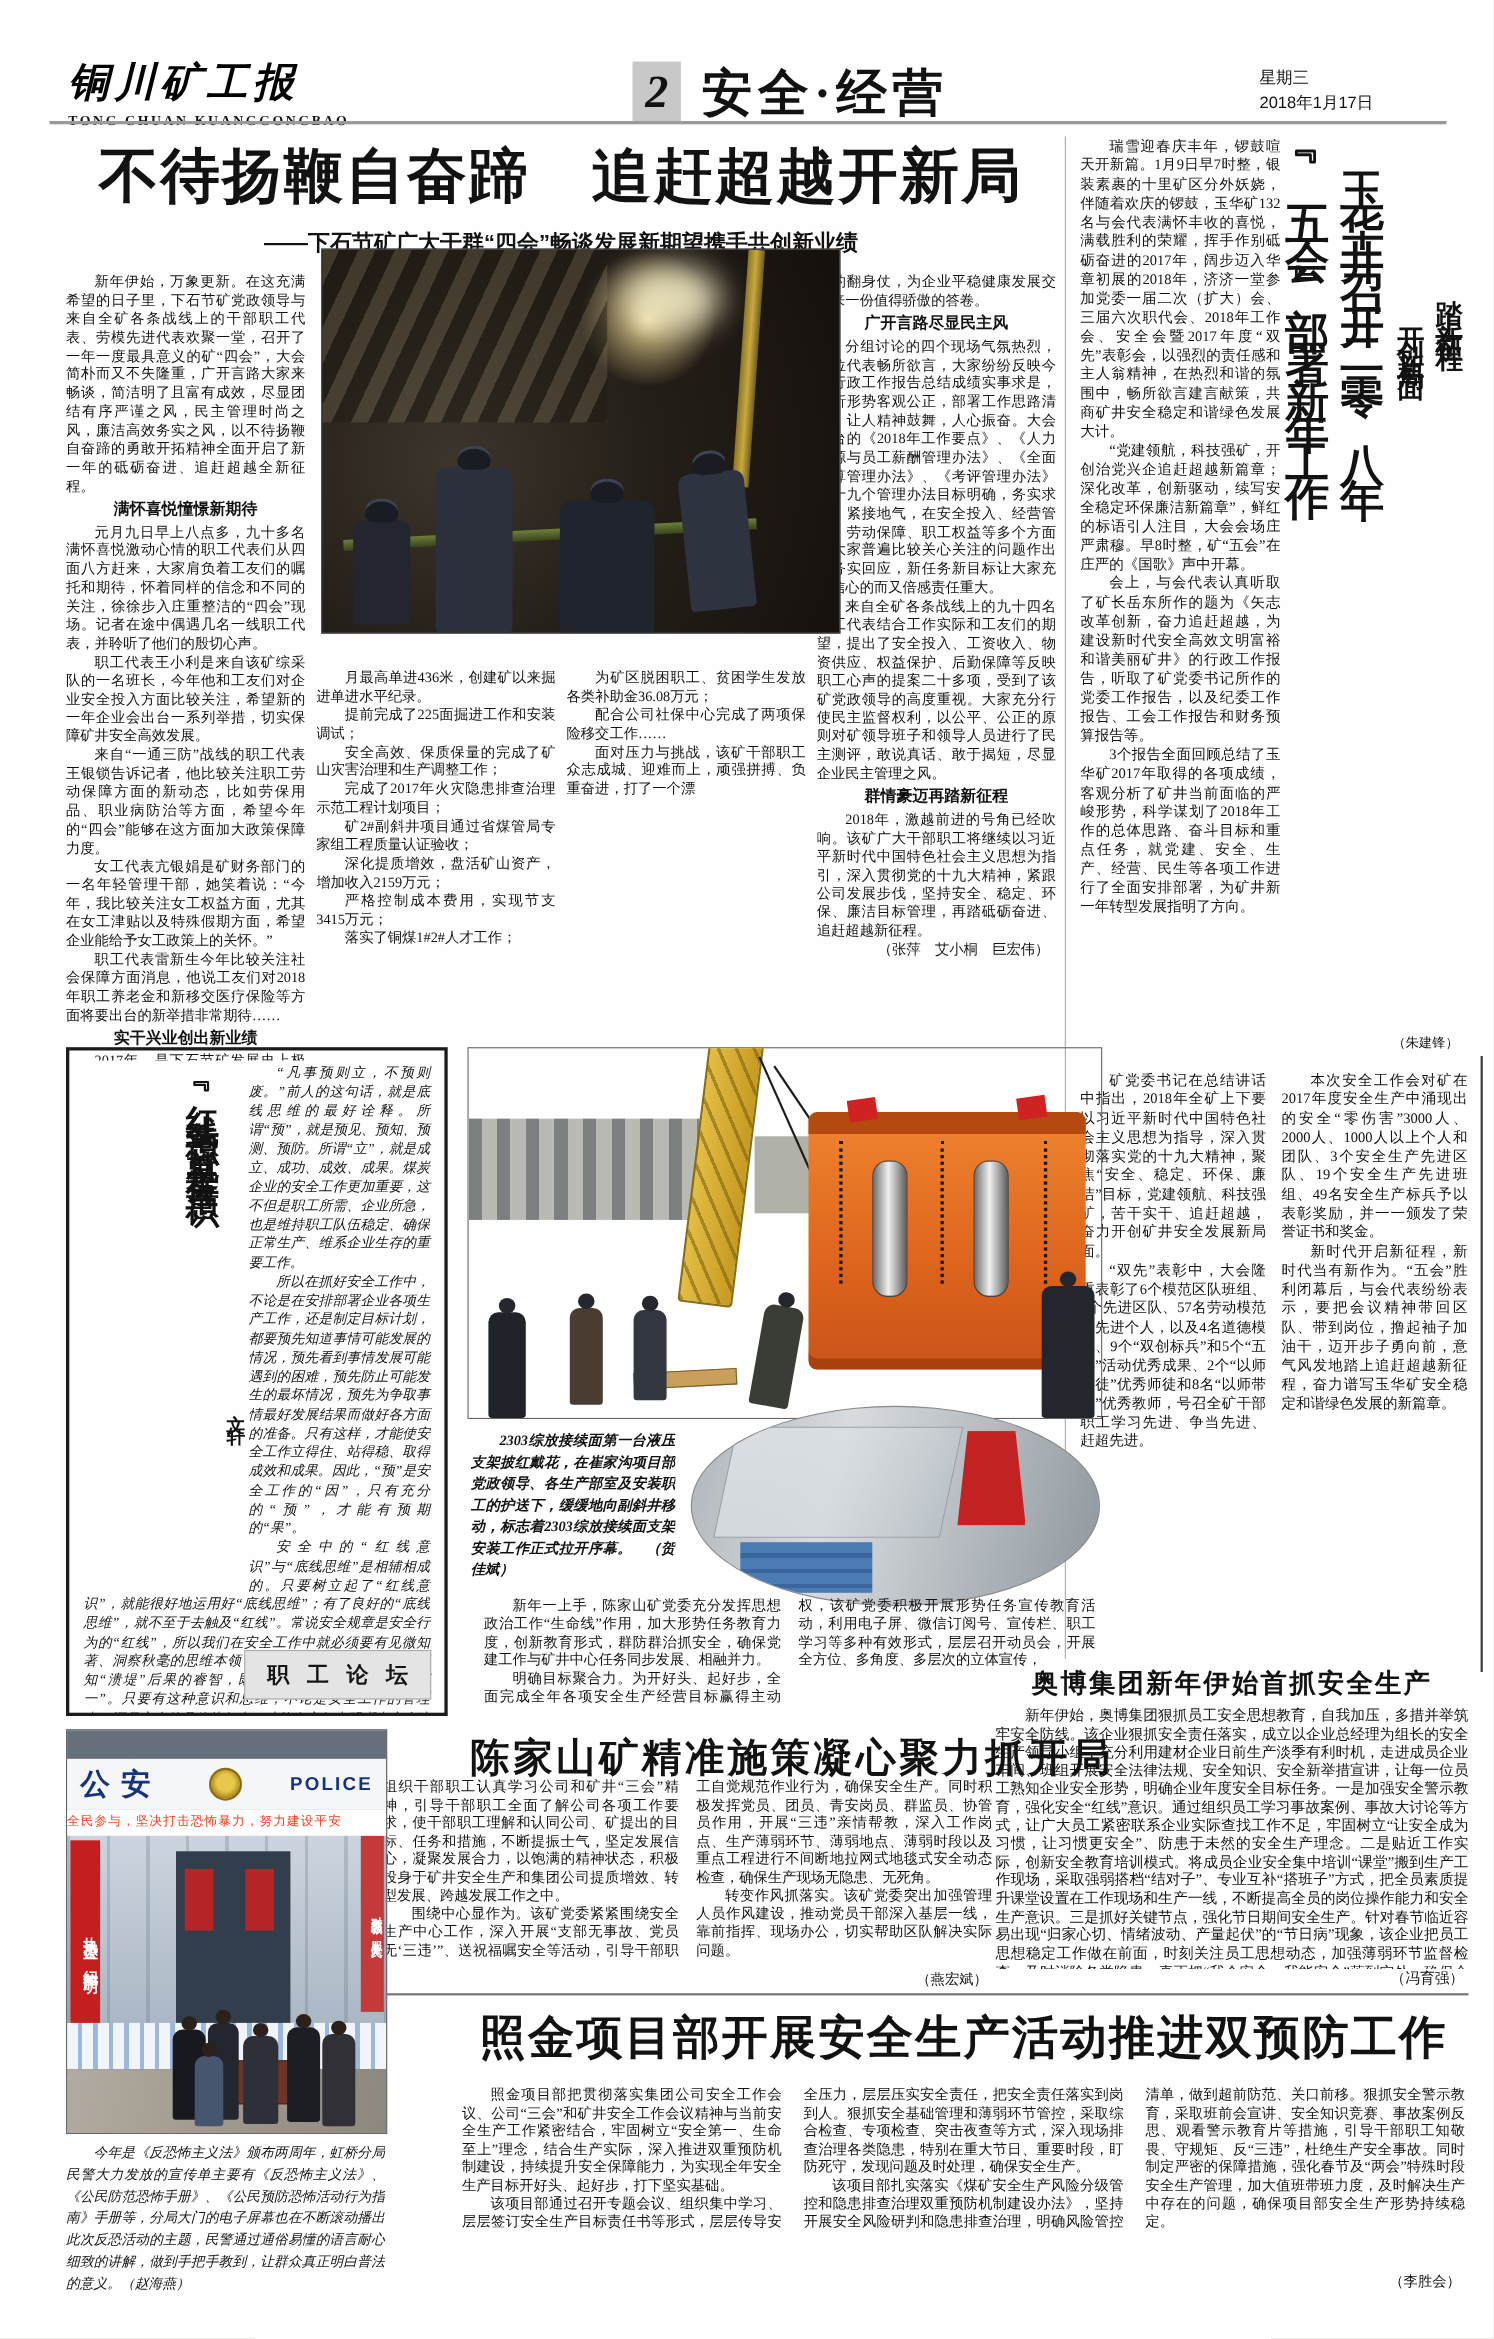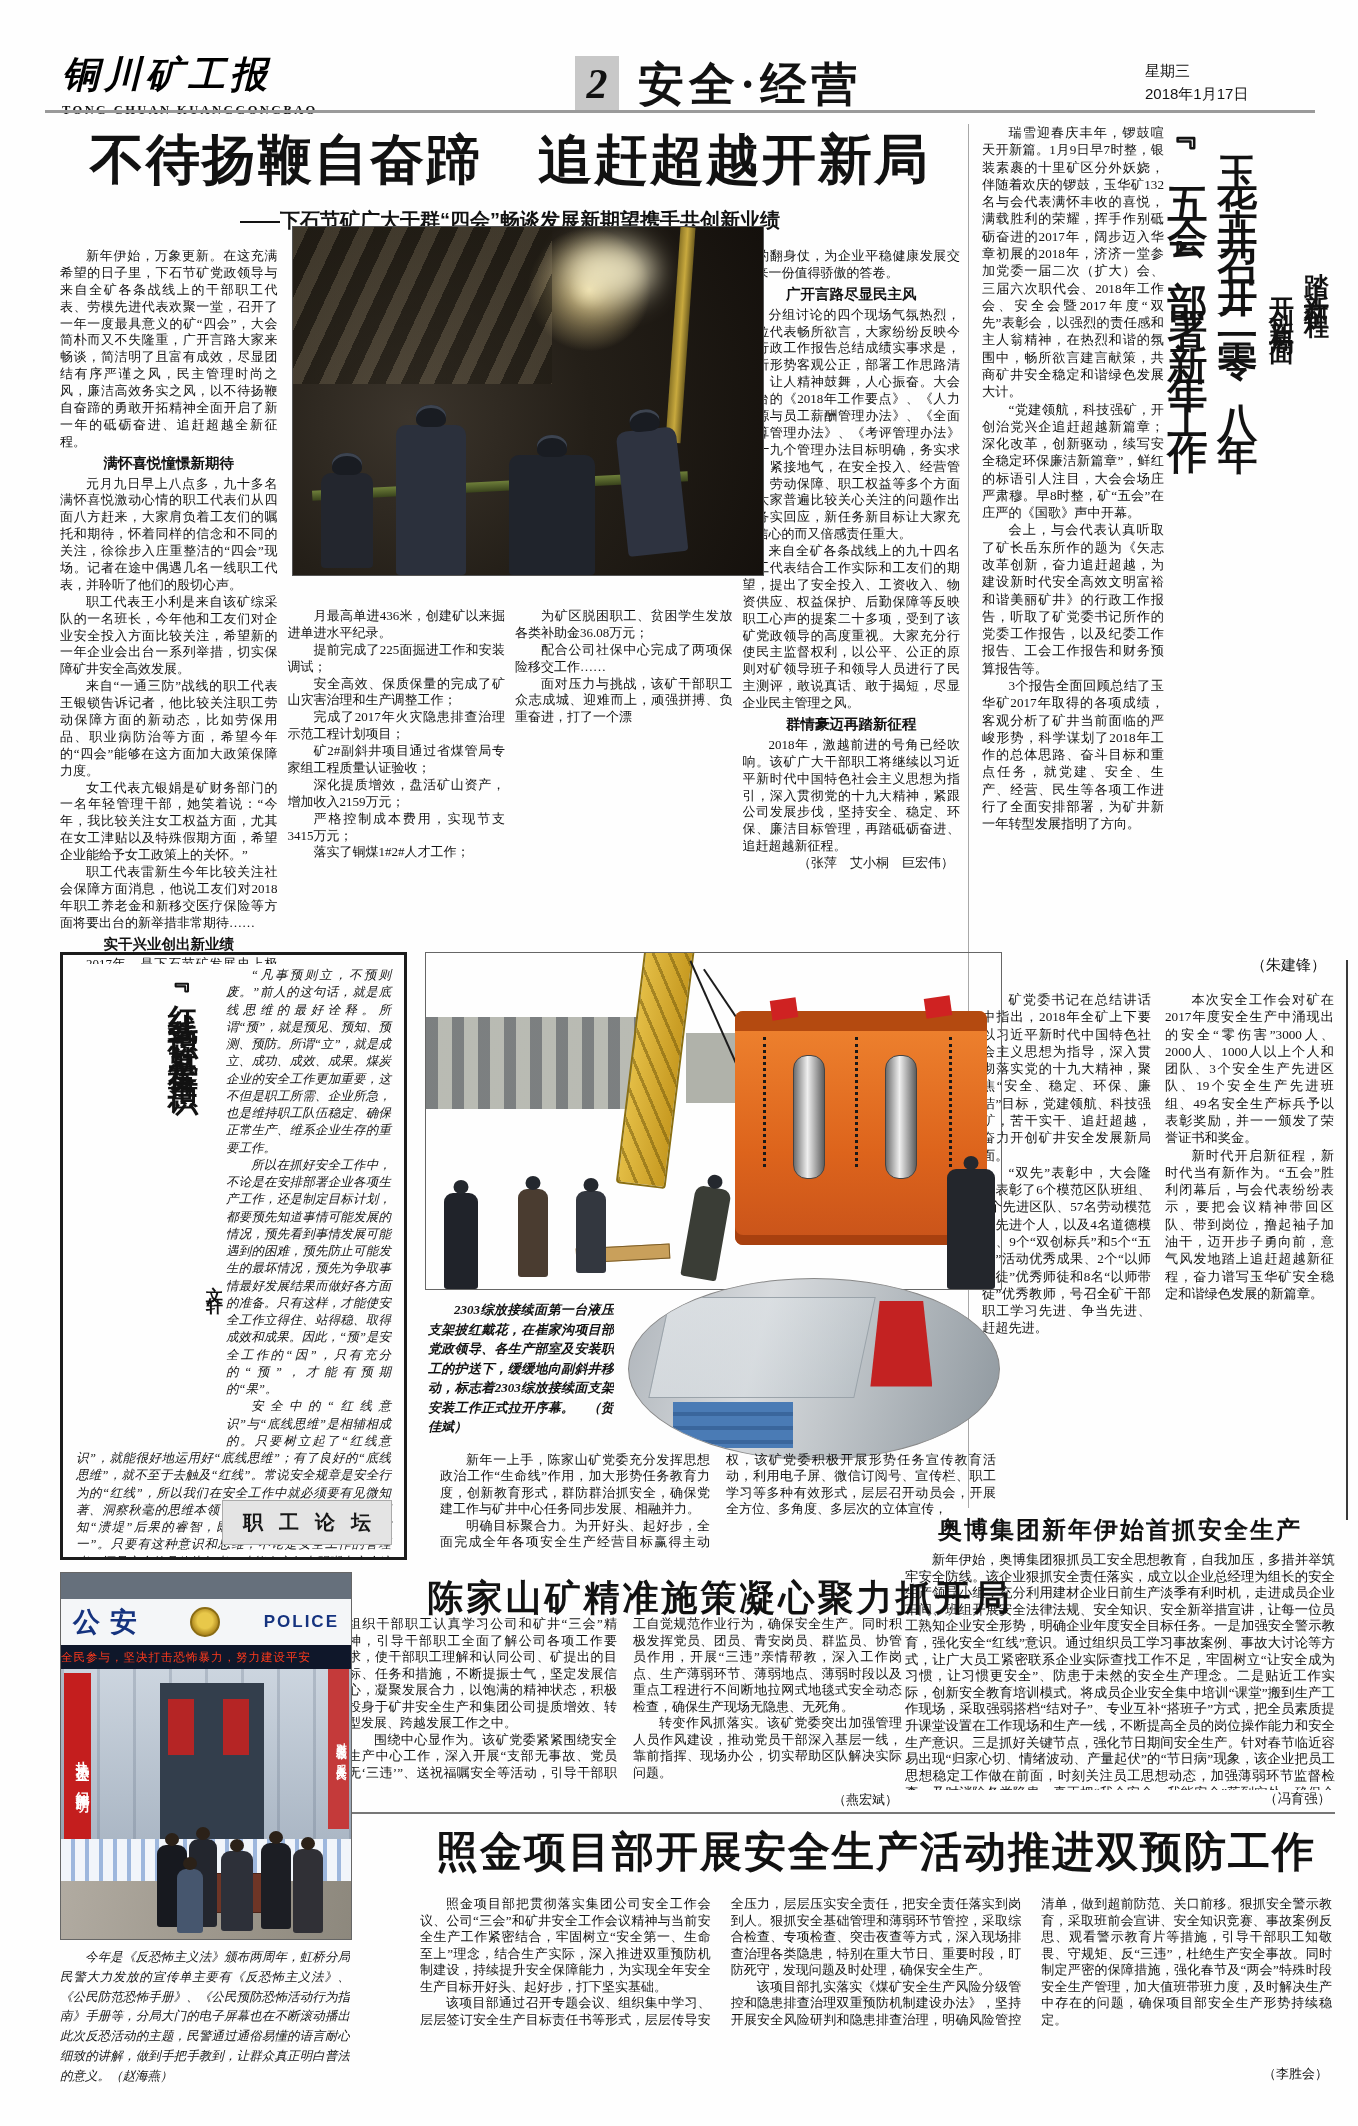--- a/index.html
+++ b/index.html
@@ -64,7 +64,7 @@
       font-weight:bold;font-size:25px;letter-spacing:11px;padding-top:128px;line-height:1.4;}
   .yh-kicker span{display:block;}
   .yh-kicker span + span{margin-top:26px;}
-  .yh-byline{text-align:right;font-size:15px;padding-right:8px;margin-top:20px;font-family:Liberation Serif, serif;}
+  .yh-byline{text-align:right;font-size:12px;padding-right:8px;margin-top:4px;font-family:Liberation Serif, serif;}
   .yh-bottom{margin-top:16px;height:536px;overflow:hidden;column-count:2;column-gap:14px;
       text-align:justify;font-size:13.2px;line-height:1.31;}
 

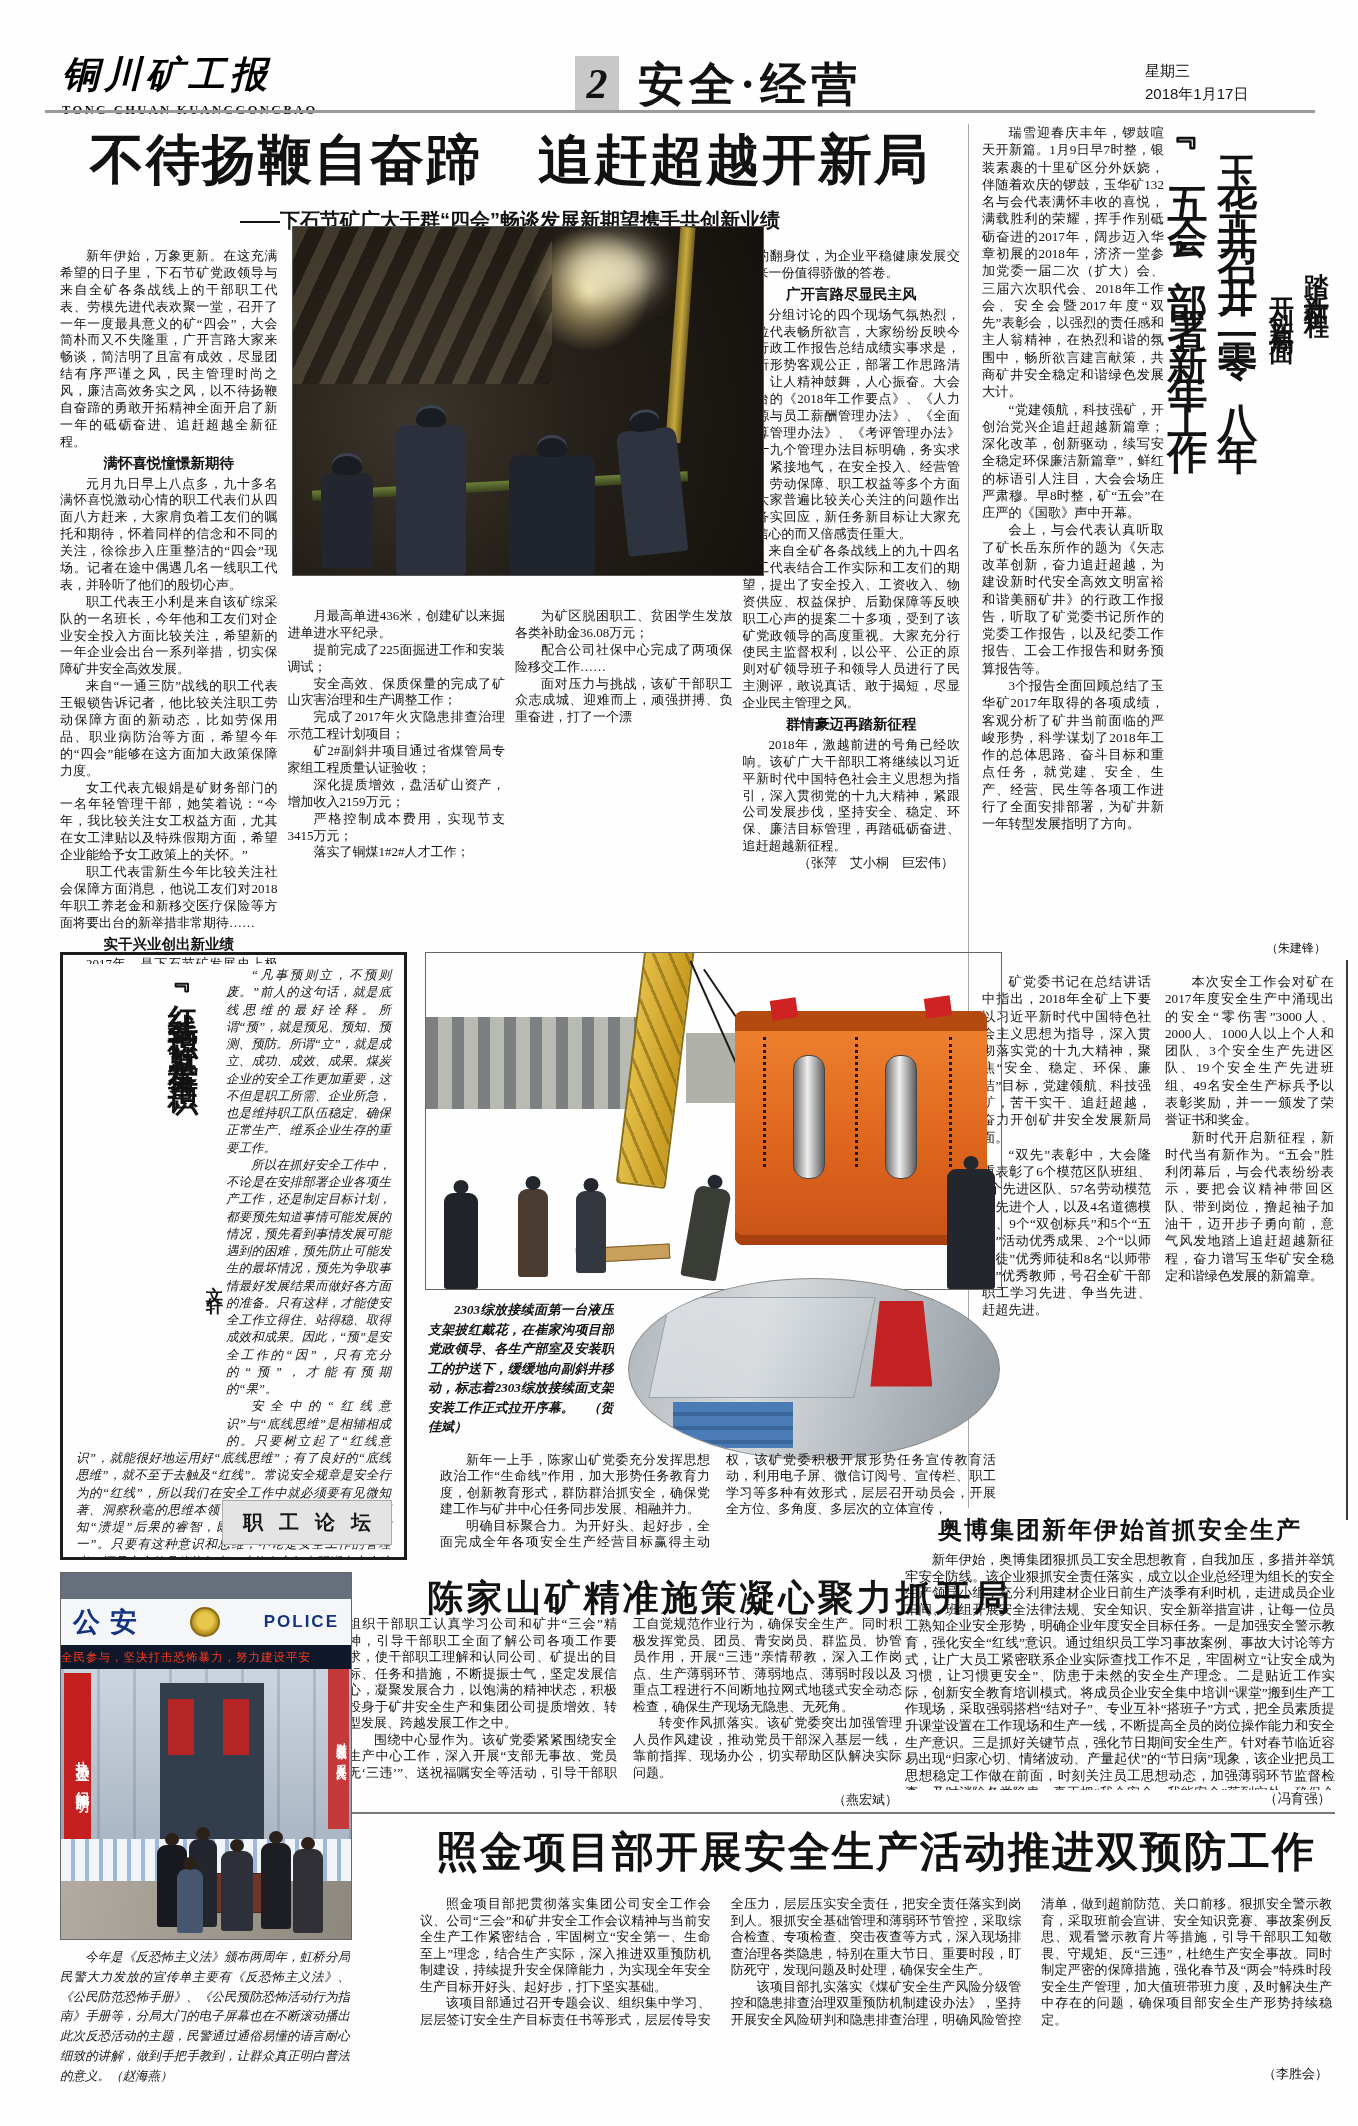--- a/index.html
+++ b/index.html
@@ -142,8 +142,8 @@
   .pp-sign-cn{font-family:"Liberation Sans",sans-serif;font-weight:bold;font-size:27px;letter-spacing:10px;color:#15337f;}
   .pp-badge{width:26px;height:26px;border-radius:50%;background:radial-gradient(circle at 50% 45%,#e8c84a 0 40%,#b08a20 70%);border:2px solid #8a6c14;}
   .pp-sign-en{font-family:"Liberation Sans",sans-serif;font-weight:bold;font-size:17px;letter-spacing:2px;color:#15337f;}
-  .pp-led{position:absolute;left:0;top:72px;width:100%;height:24px;background:#0f172a;color:#ff3a1c;
-      font-family:Liberation Serif, serif;font-size:11.5px;line-height:24px;white-space:nowrap;
+  .pp-led{position:absolute;left:0;top:72px;width:100%;height:24px;background:#ffffff;color:#ff3a1c;
+      font-family:Liberation Mono, monospace;font-size:11.5px;line-height:24px;white-space:nowrap;
       overflow:hidden;box-sizing:border-box;letter-spacing:1px;}
   .pp-facade{position:absolute;left:0;top:96px;width:100%;height:176px;
       background:repeating-linear-gradient(90deg,rgba(92,106,126,.25) 0 3px,rgba(0,0,0,0) 3px 36px),

